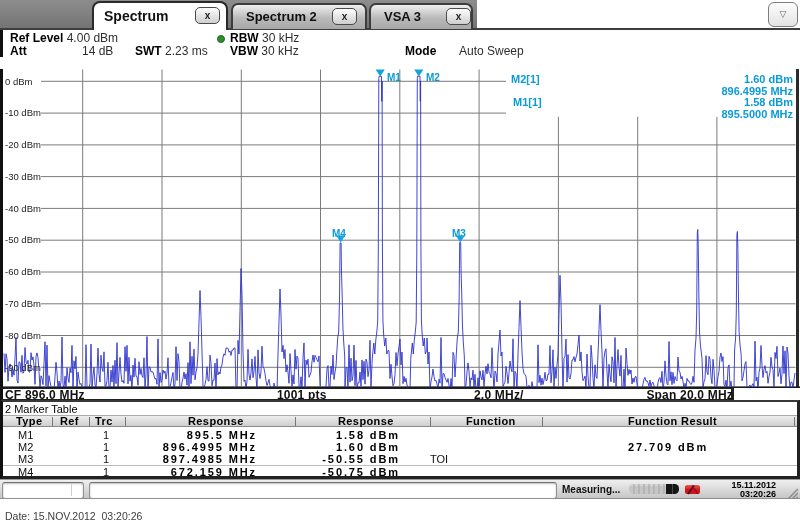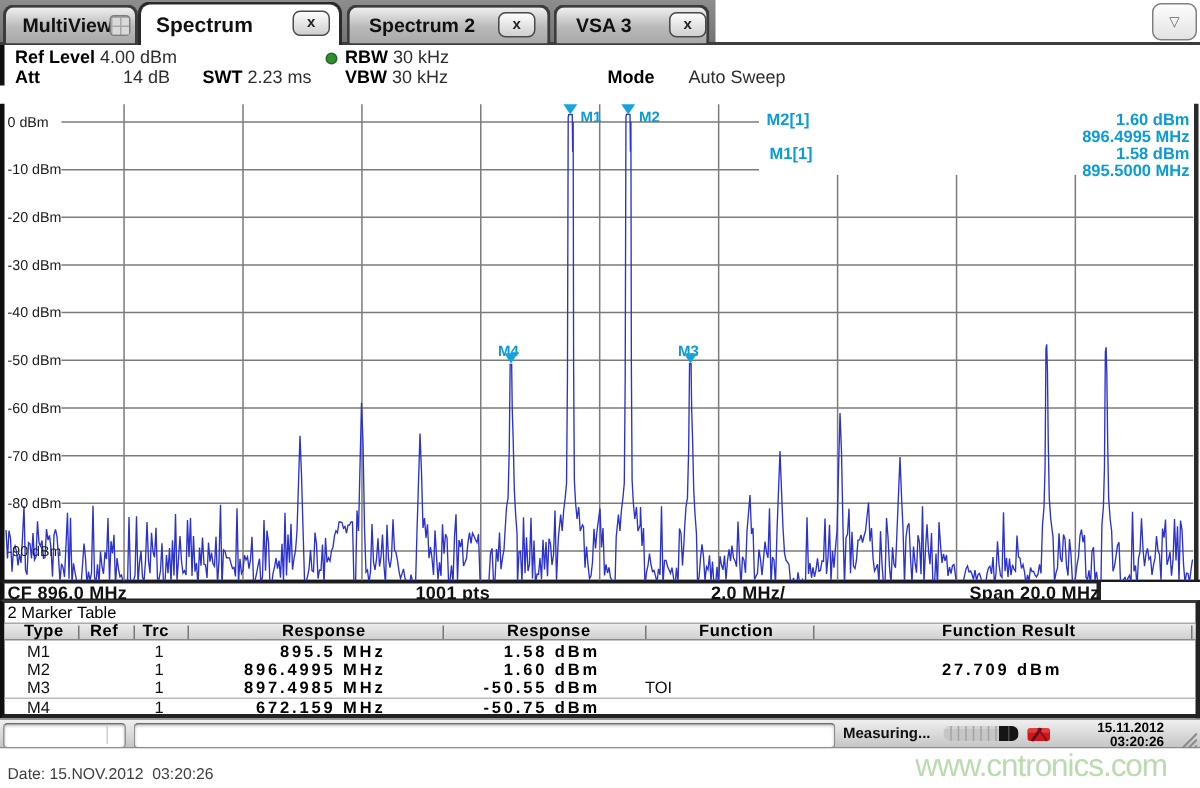--- a/index.html
+++ b/index.html
@@ -84,15 +84,6 @@
   <div id="tabbar" class="abs">
     <div id="tabgray"></div>
     <div id="tabline"></div>
-    <div class="tab" style="left:2px; width:90px;">
-        <span class="lbl" style="left:11px;">MultiView</span>
-      <div id="gridicon">
-          <div style="left:1px;top:1px"></div>
-          <div style="left:7px;top:1px"></div>
-          <div style="left:1px;top:7px"></div>
-          <div style="left:7px;top:7px"></div>
-        </div>
-    </div>
     <div class="tab" id="tabactive">
         <span class="lbl">Spectrum</span>
         <div class="xbtn" style="left:101px;top:4px;">x</div>

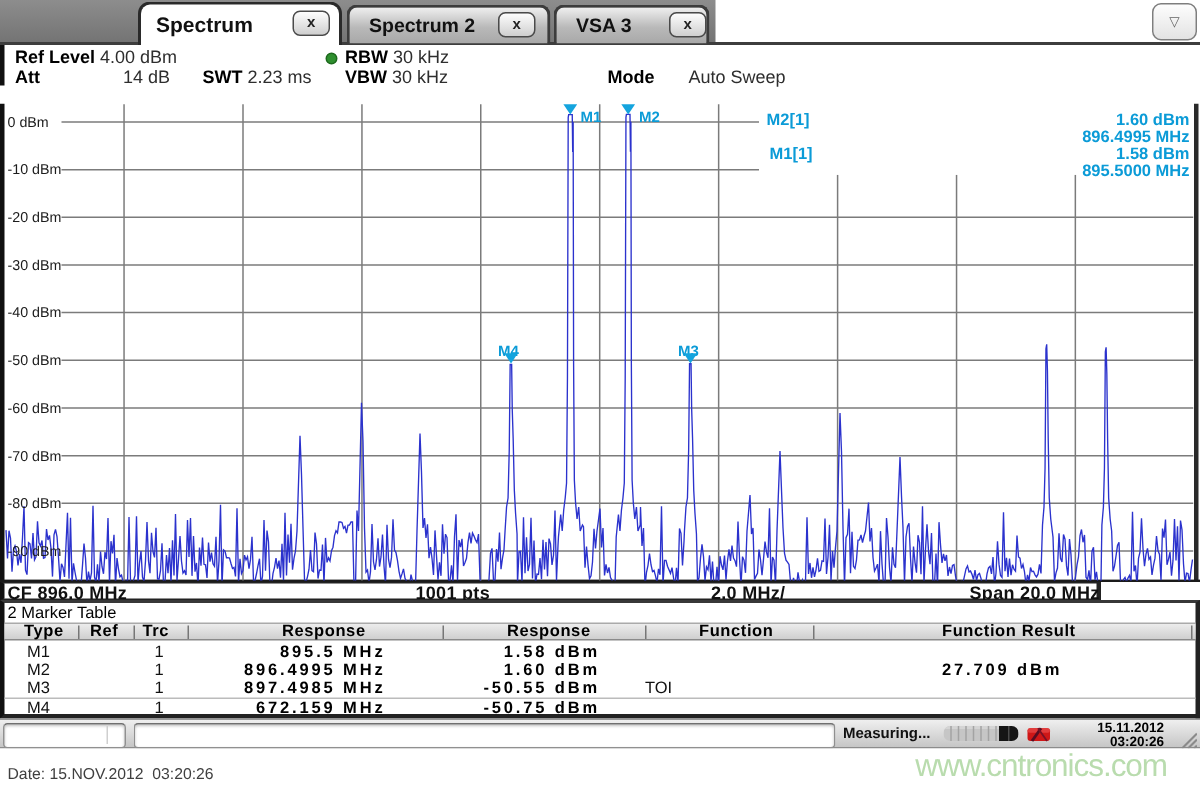--- a/index.html
+++ b/index.html
@@ -277,7 +277,6 @@
 
   <div id="bottom" class="abs">
     <span id="datetxt">Date: 15.NOV.2012&nbsp; 03:20:26</span>
-    <span id="wm">www.cntronics.com</span>
   </div>
 
 </div>

